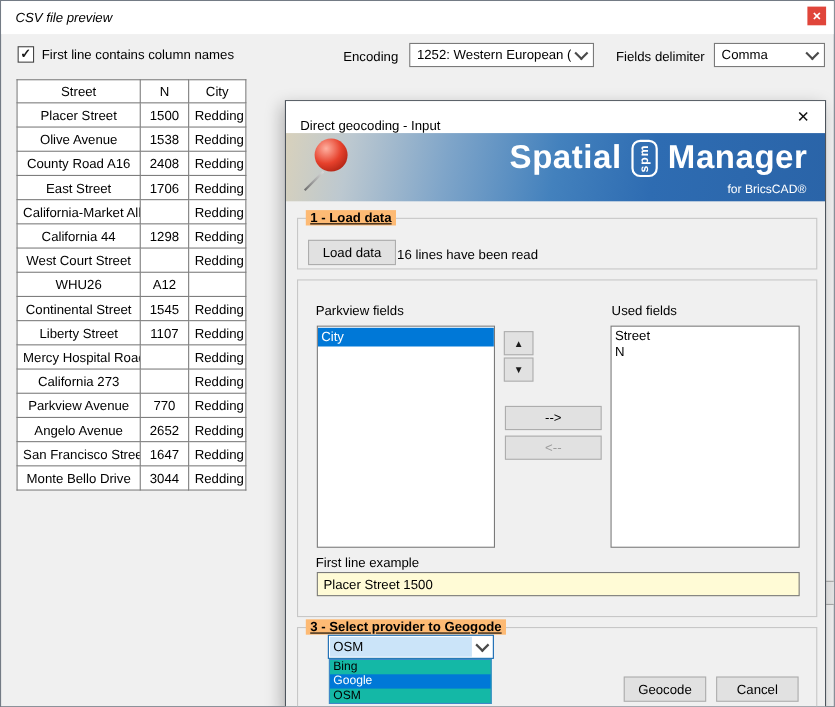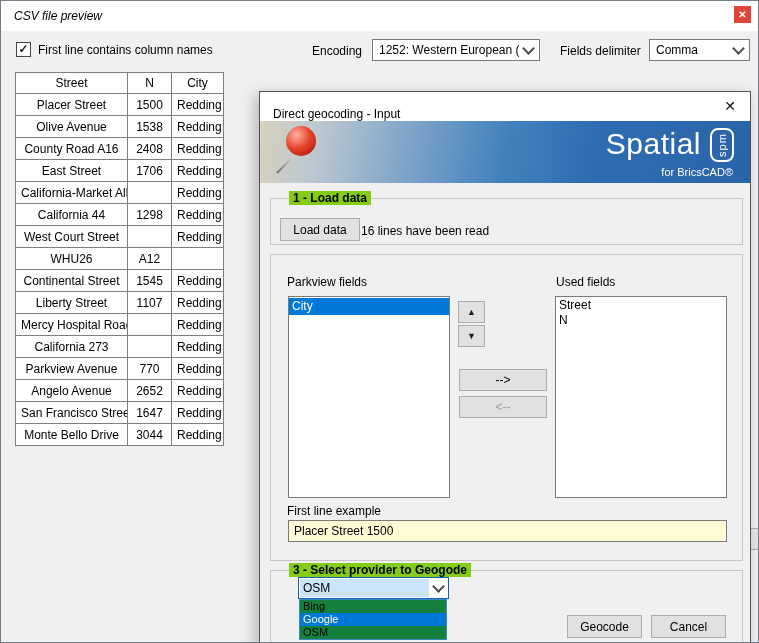--- a/index.html
+++ b/index.html
@@ -59,7 +59,7 @@
   .pin-needle{position:absolute;left:-6px;top:31px;width:24px;height:2px;
               background:linear-gradient(90deg,#6e6e6e,#d9d9d9);transform:rotate(-45deg);
               transform-origin:right center;}
-  .brand{position:absolute;top:6px;right:16px;display:flex;align-items:flex-end;gap:9px;color:#fff;}
+  .brand{position:absolute;top:6px;right:16px;display:flex;align-items:flex-start;gap:9px;color:#fff;font-weight:bold;}
   .brand-word{font-size:30px;letter-spacing:.5px;line-height:1.15;}
   .spm-box{width:24px;height:34px;border:2px solid #fff;border-radius:8px;display:flex;
            align-items:center;justify-content:center;box-sizing:border-box;}

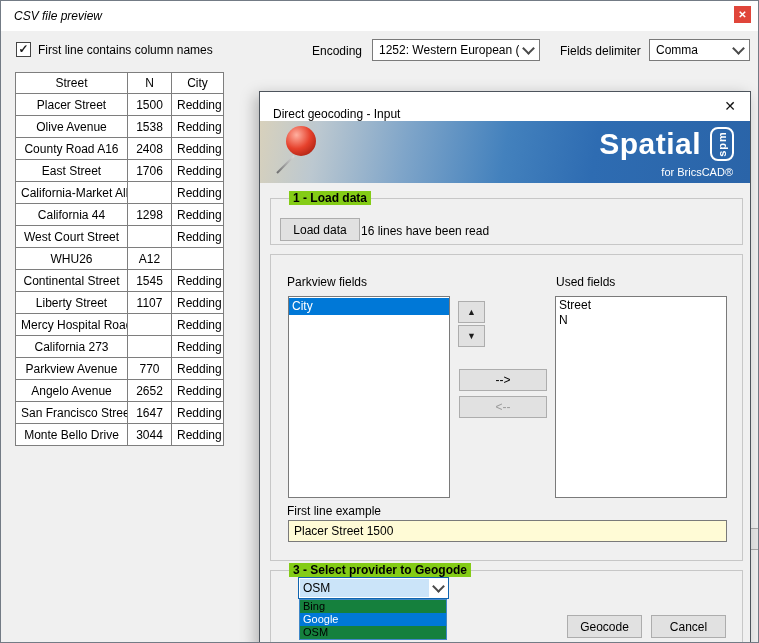--- a/index.html
+++ b/index.html
@@ -257,6 +257,7 @@
         <span class="spm-box">
           <span class="spm-text">spm</span>
         </span>
+        <span class="brand-word">Manager</span>
       </div>
       <div class="banner-sub">for BricsCAD®</div>
     </div>

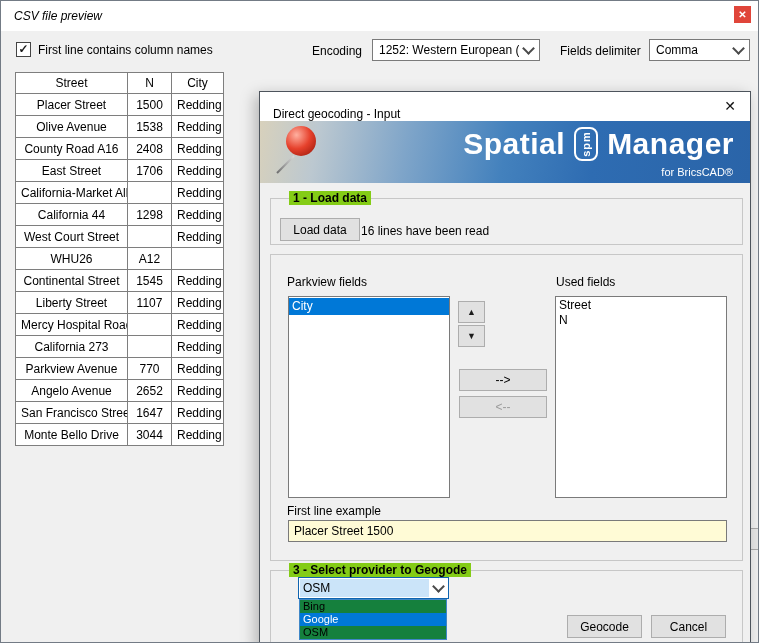--- a/index.html
+++ b/index.html
@@ -67,8 +67,8 @@
   .banner-sub{position:absolute;top:45px;right:17px;font-size:11px;color:#fff;}
 
   .groupbox{position:absolute;border:1px solid #c7c7c7;box-sizing:border-box;}
-  .gb-title{position:absolute;top:-8px;left:18px;background:#84cc16;padding:0 4px;font-weight:bold;
-            font-size:12px;white-space:nowrap;}
+  .gb-title{position:absolute;top:-8px;left:7px;background:#fdba74;padding:0 4px;font-weight:bold;
+            font-size:12px;white-space:nowrap;text-decoration:underline;}
   .gb1{left:10px;top:106px;width:473px;height:47px;}
   .gb2{left:10px;top:162px;width:473px;height:307px;}
   .gb3{left:10px;top:478px;width:473px;height:82px;}

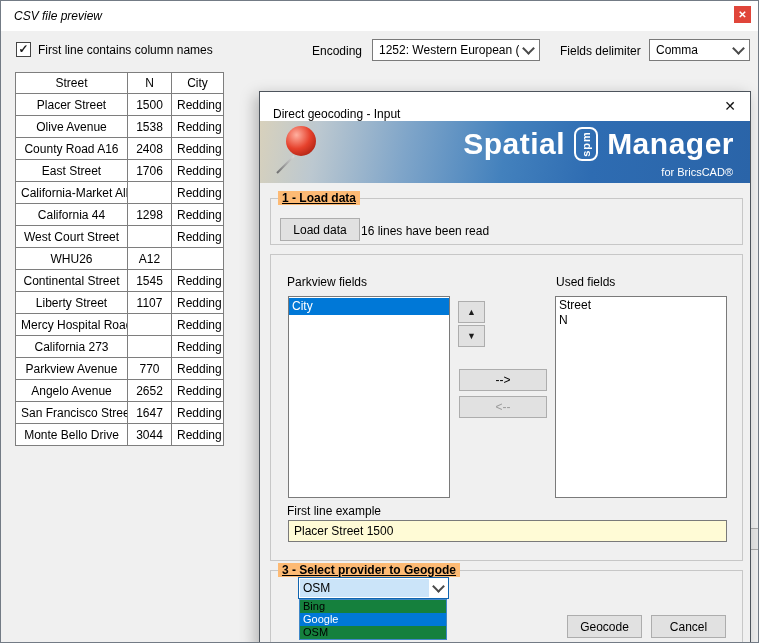--- a/index.html
+++ b/index.html
@@ -105,7 +105,7 @@
 
   .provider-combo{left:27px;top:6px;width:151px;border:1px solid #0f64b0;padding:0 5px 0 1px;}
   .provider-sel{background:#cbe4f9;padding:2px 3px;}
-  .dropdown-list{position:absolute;left:28px;top:28px;width:148px;background:#15803d;
+  .dropdown-list{position:absolute;left:28px;top:28px;width:148px;background:#14b8a6;
                  border:1px solid #3f87c7;box-sizing:border-box;z-index:30;}
   .dd-item{height:13px;line-height:13px;font-size:11px;padding:0 3px;white-space:nowrap;}
   .dd-item.highlighted{background:#0078d7;color:#fff;}

